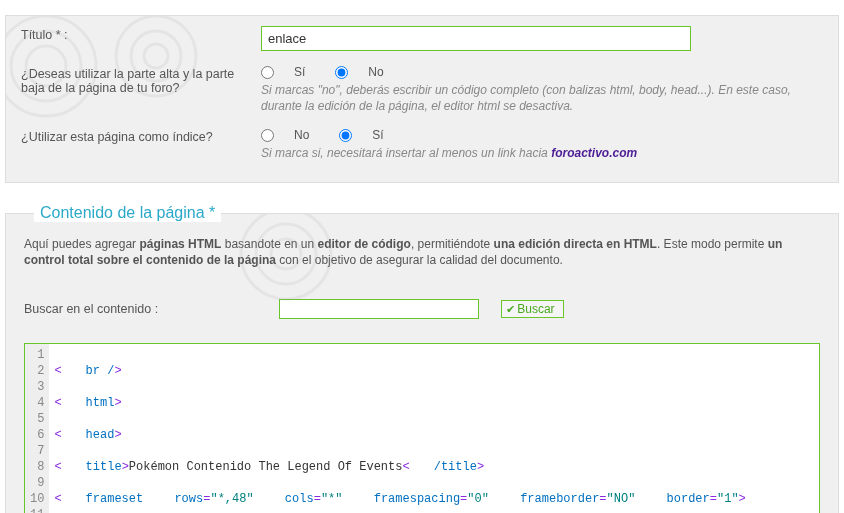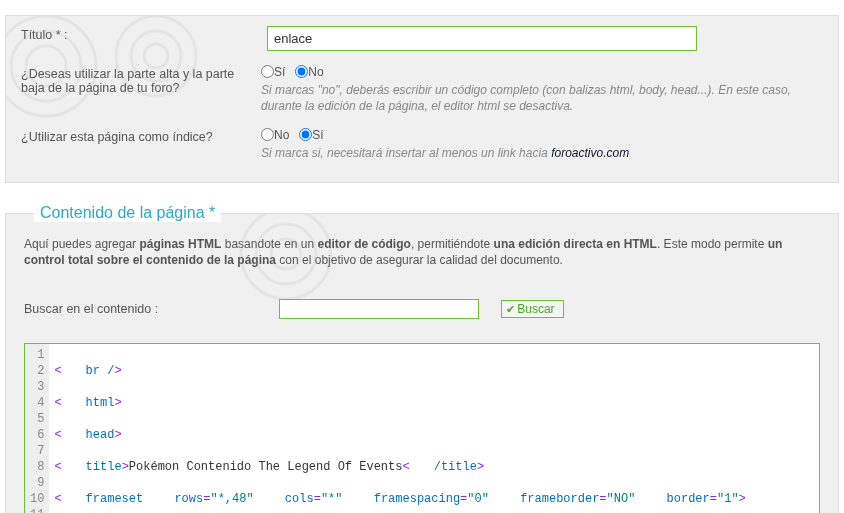--- a/index.html
+++ b/index.html
@@ -53,7 +53,6 @@
     color: #333;
     outline: none;
     background:#fff;
-    margin-left:6px;
   }
   .radio-line { display:flex; align-items:flex-start; gap:0; margin-bottom:3px;}
   .radio-line label { margin-right: 10px; color:#555;}

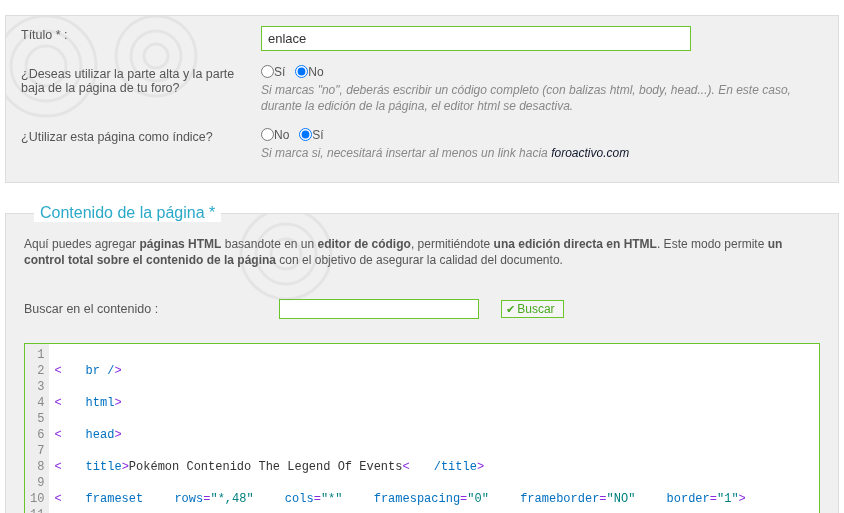--- a/index.html
+++ b/index.html
@@ -54,7 +54,7 @@
     outline: none;
     background:#fff;
   }
-  .radio-line { display:flex; align-items:flex-start; gap:0; margin-bottom:3px;}
+  .radio-line { display:flex; align-items:center; gap:20px; margin-bottom:3px;}
   .radio-line label { margin-right: 10px; color:#555;}
   .hint {
     color: #888;

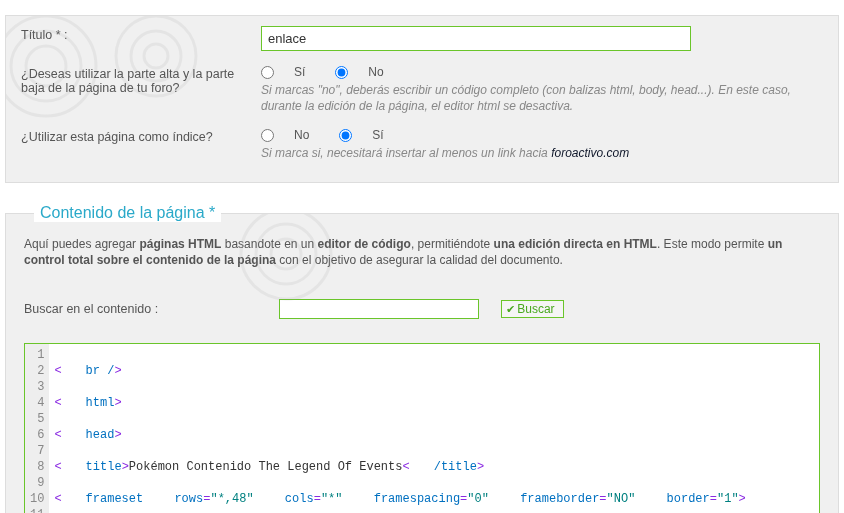--- a/index.html
+++ b/index.html
@@ -63,7 +63,7 @@
     margin-top: 2px;
     line-height: 1.35;
   }
-  .hint b { font-style: italic; font-weight: normal; color:#0f172a;}
+  .hint b { font-style: italic; font-weight: bold; color:#4c1d95;}
 
   .section2 {
     border: 1px solid #ddd;

